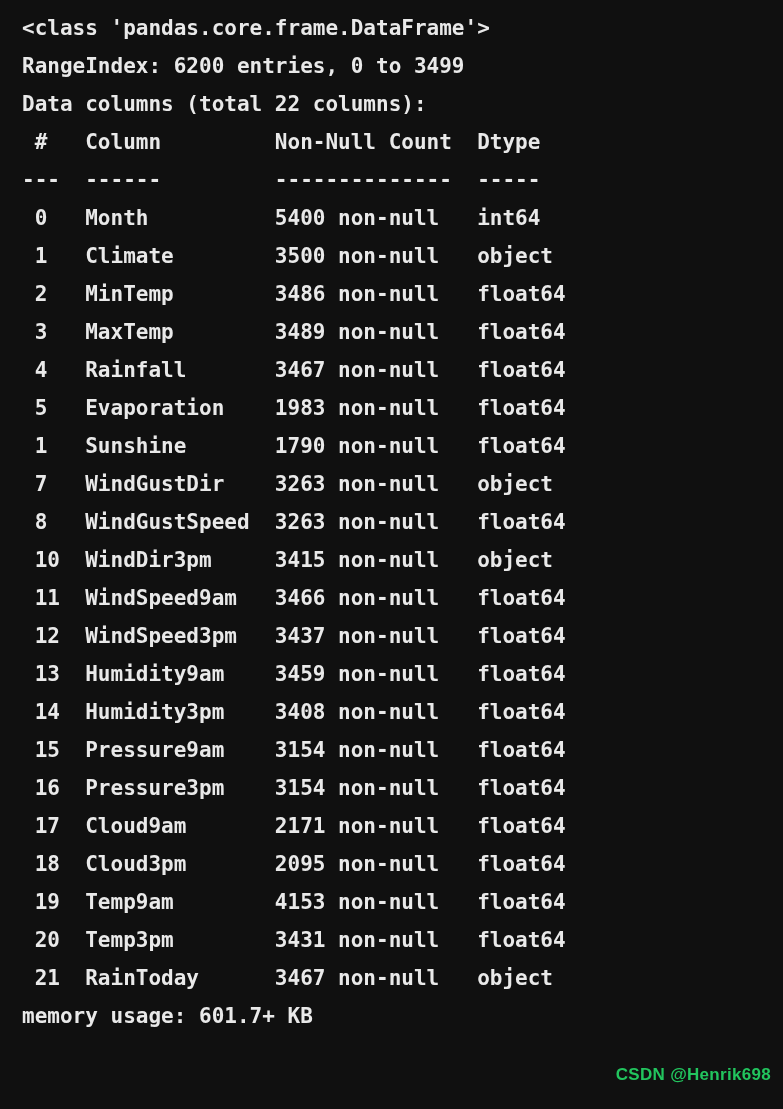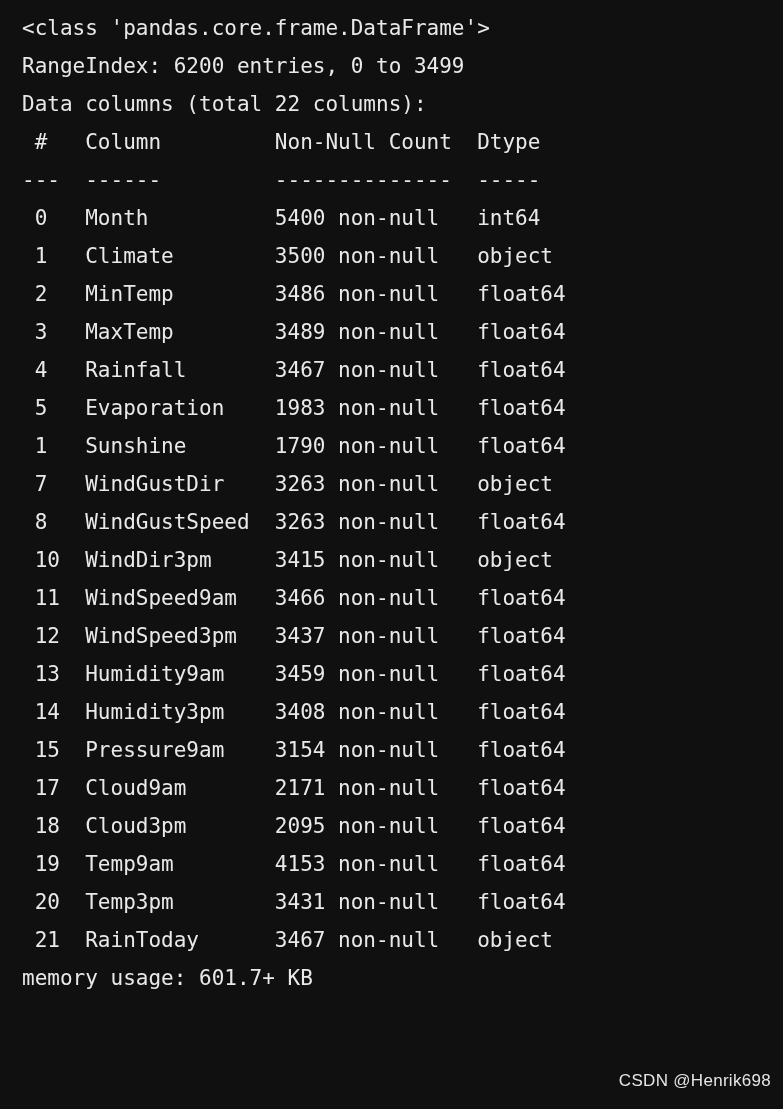--- a/index.html
+++ b/index.html
@@ -19,6 +19,7 @@
     font-size: 21px;
     line-height: 38px;
     color: #e9e9e9;
+    font-weight: bold;
     -webkit-font-smoothing: antialiased;
   }
   .line {

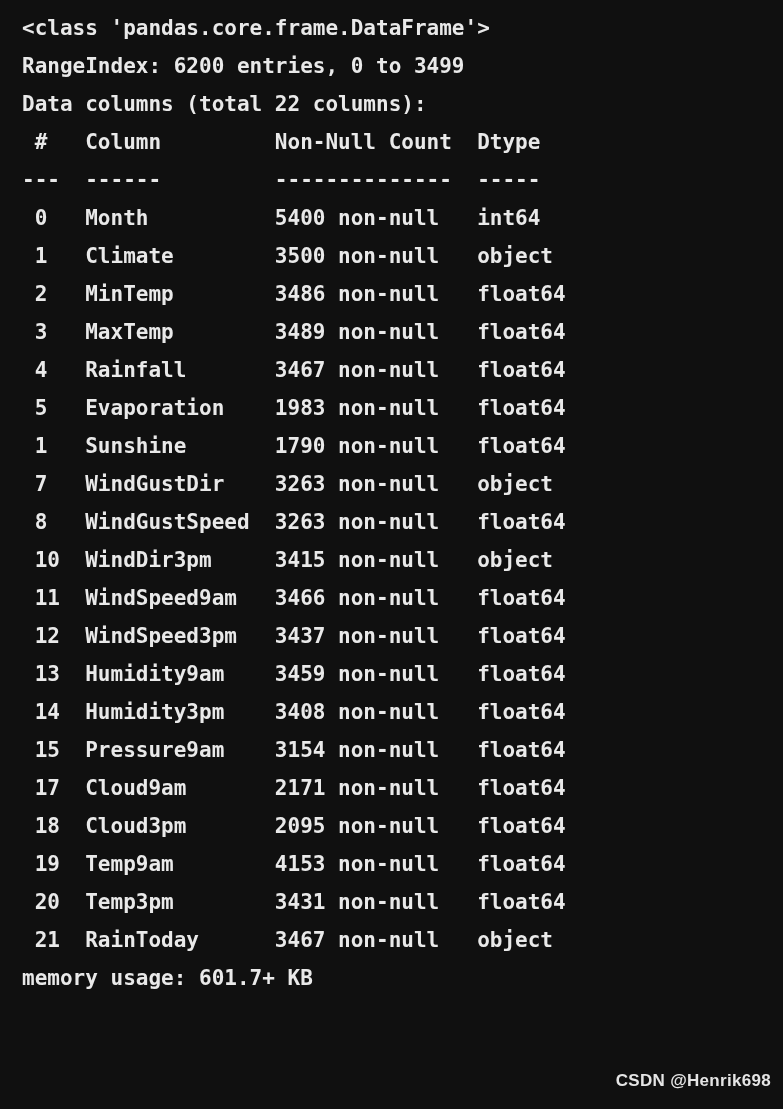--- a/index.html
+++ b/index.html
@@ -72,6 +72,7 @@
   <div class="line"> 13  Humidity9am    3459 non-null   float64</div>
   <div class="line"> 14  Humidity3pm    3408 non-null   float64</div>
   <div class="line"> 15  Pressure9am    3154 non-null   float64</div>
+  <div class="line"> 16  Pressure3pm    3154 non-null   float64</div>
   <div class="line"> 17  Cloud9am       2171 non-null   float64</div>
   <div class="line"> 18  Cloud3pm       2095 non-null   float64</div>
   <div class="line"> 19  Temp9am        4153 non-null   float64</div>

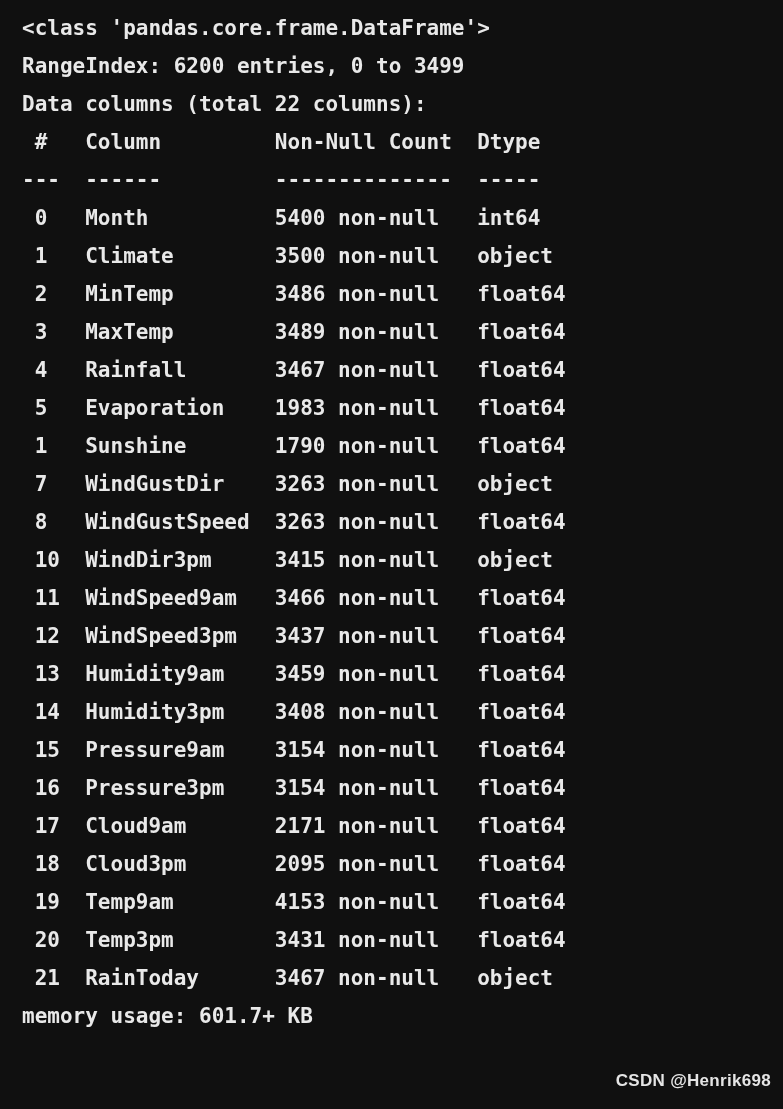--- a/index.html
+++ b/index.html
@@ -33,11 +33,11 @@
   .watermark {
     position: absolute;
     right: 12px;
-    bottom: 18px;
+    bottom: 24px;
     font-family: "Liberation Sans", "DejaVu Sans", sans-serif;
     font-size: 17px;
     line-height: 20px;
-    color: #e5e5e5;
+    color: #22c55e;
     letter-spacing: 0.3px;
     white-space: pre;
   }

